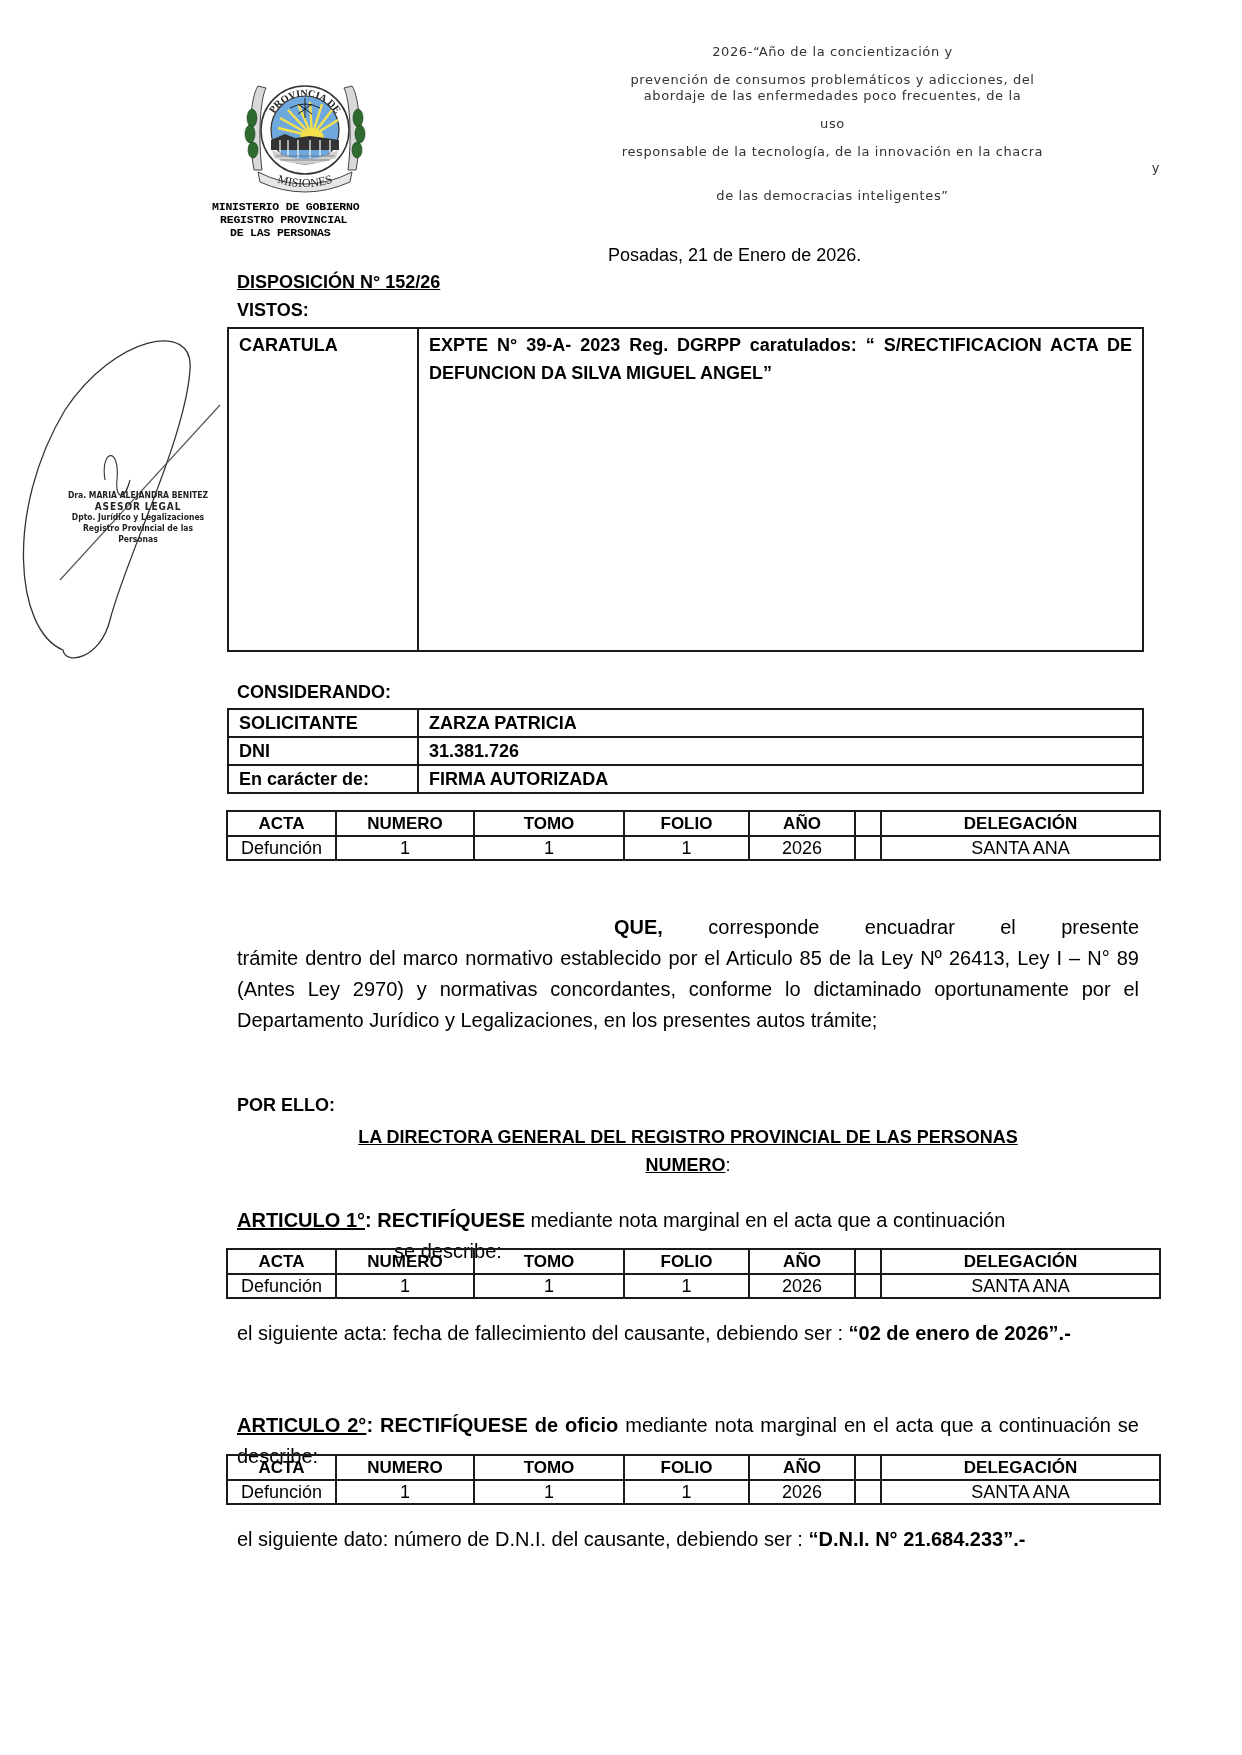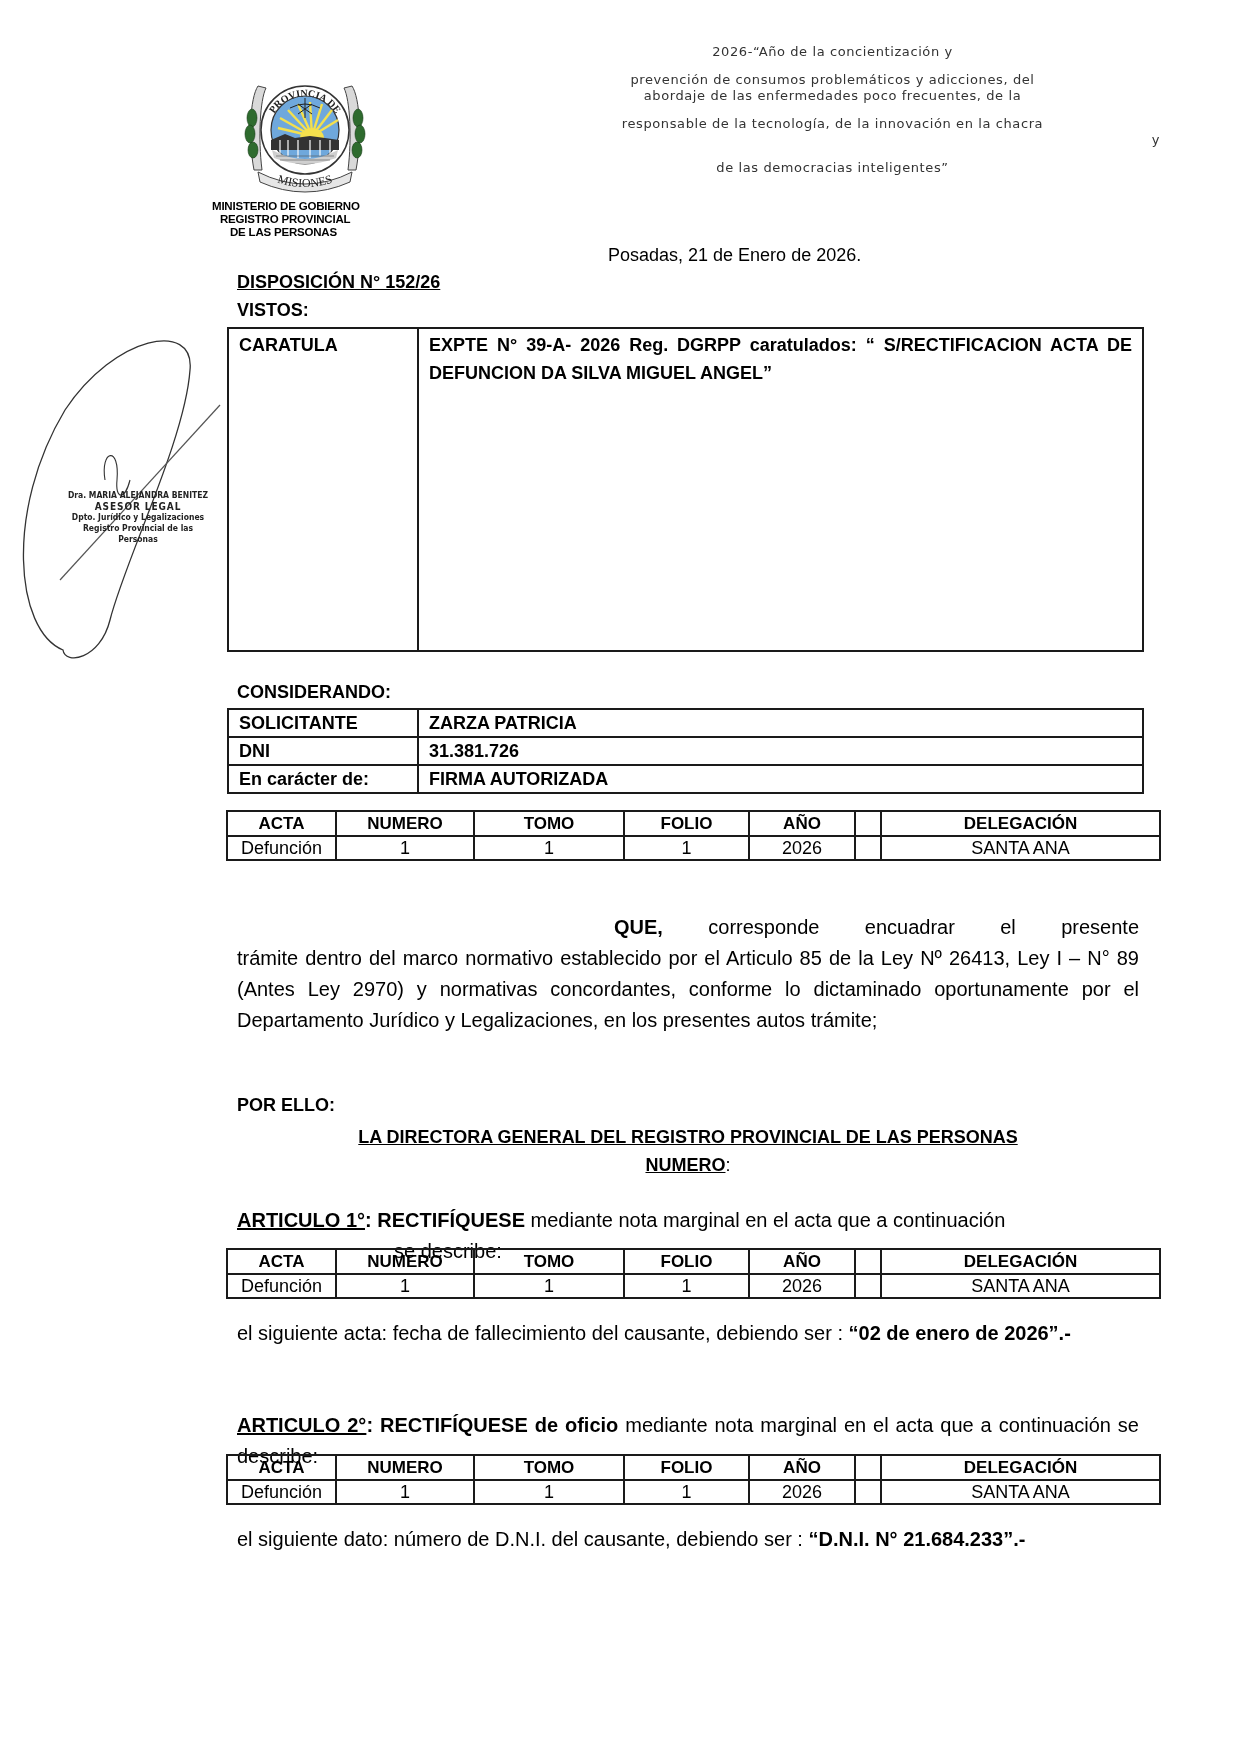--- a/index.html
+++ b/index.html
@@ -142,6 +142,7 @@
   <div class="ml">2026-“Año de la concientización y</div>
   <div class="ml two" style="margin-bottom:0">prevención de consumos problemáticos y adicciones, del</div>
   <div class="ml">abordaje de las enfermedades poco frecuentes, de la</div>
+  <div class="ml">uso</div>
   <div class="ml two" style="margin-bottom:0">responsable de la tecnología, de la innovación en la chacra</div>
   <div class="ml right">y</div>
   <div class="ml">de las democracias inteligentes”</div>

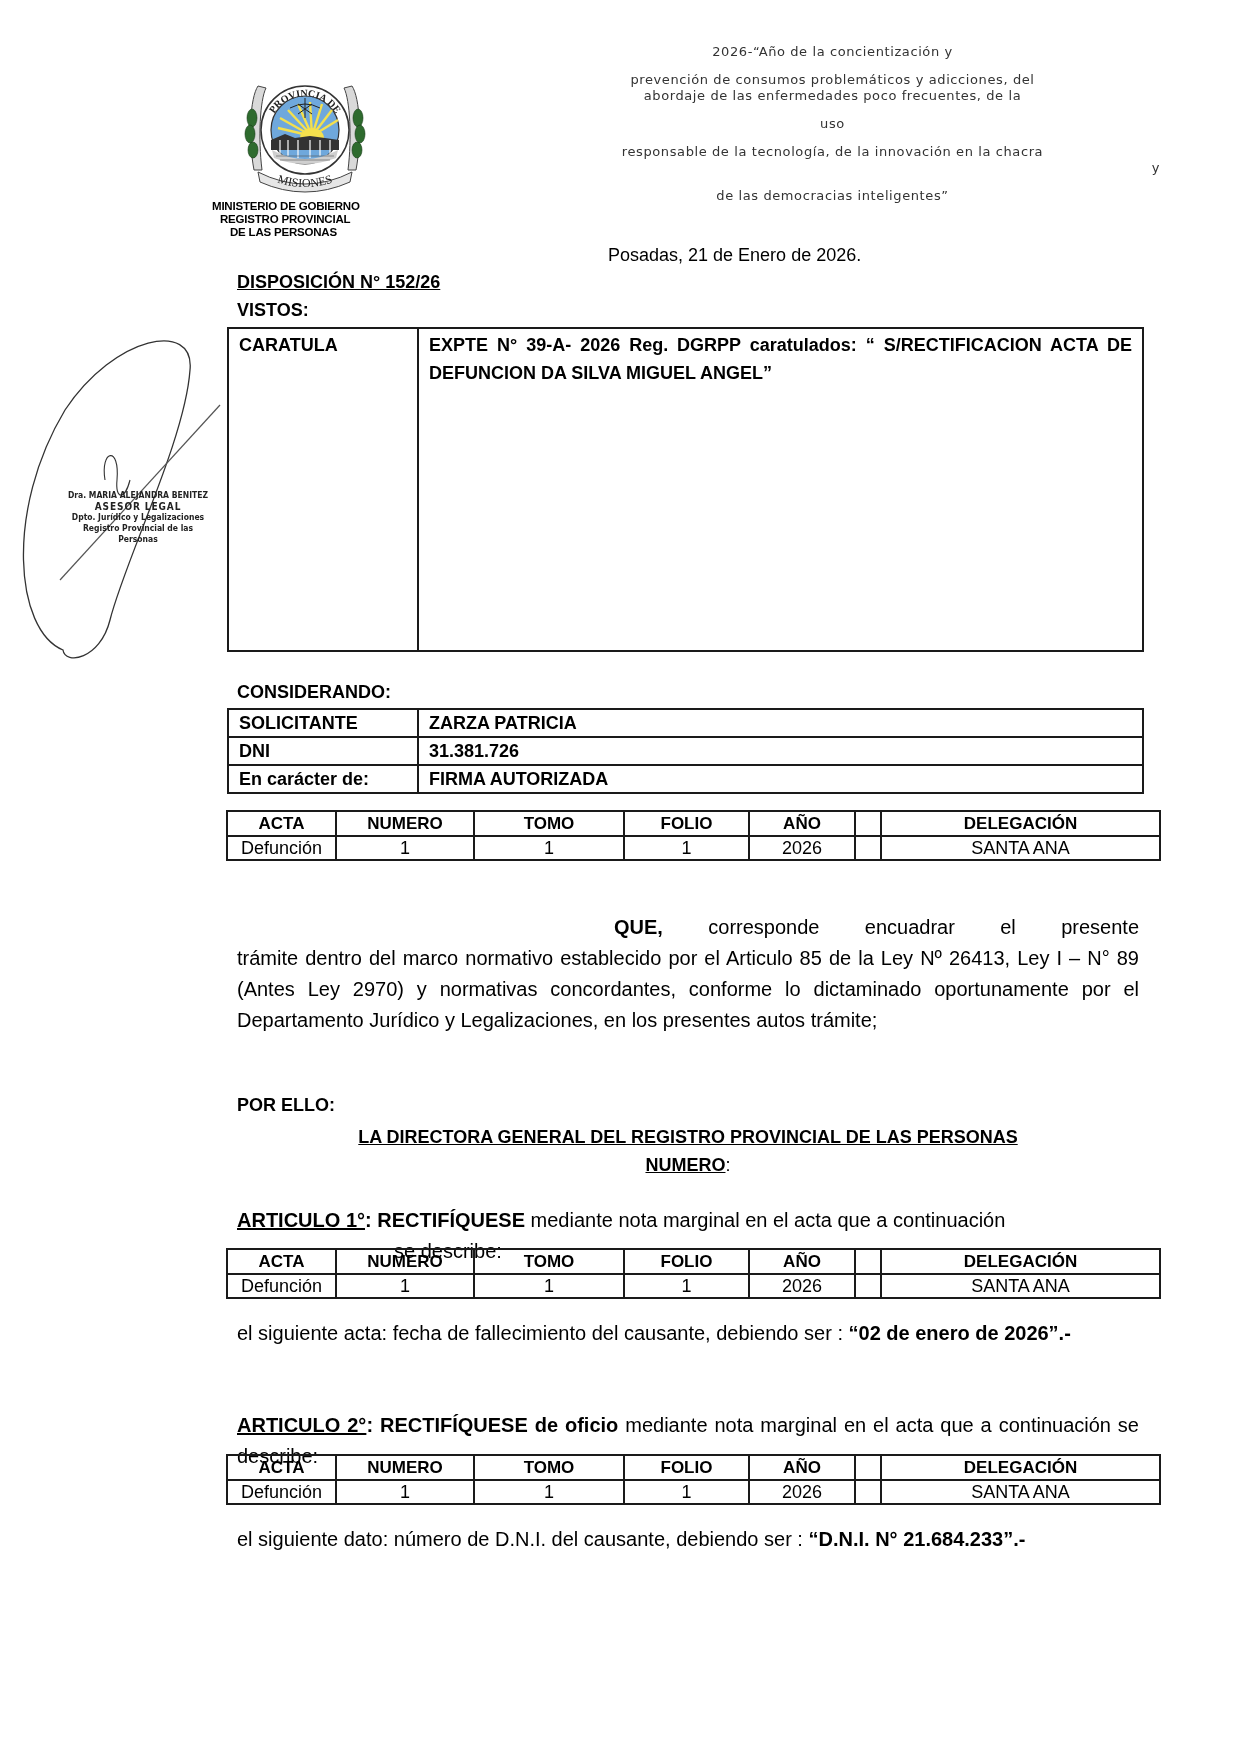--- a/index.html
+++ b/index.html
@@ -7,7 +7,7 @@
 
   
   .coat { position: absolute; left: 240px; top: 78px; width: 130px; height: 115px; }
-  .ministry { position: absolute; left: 200px; top: 200px; width: 200px; font-family: Liberation Sans, sans-serif; font-weight: bold; font-size: 11.5px; line-height: 13px; letter-spacing: -0.2px; }
+  .ministry { position: absolute; left: 200px; top: 200px; width: 200px; font-family: Liberation Mono, monospace; font-weight: bold; font-size: 11.5px; line-height: 13px; letter-spacing: -0.2px; }
   .ministry div { white-space: nowrap; }
   .ministry .l1 { padding-left: 12px; }
   .ministry .l2 { padding-left: 20px; }

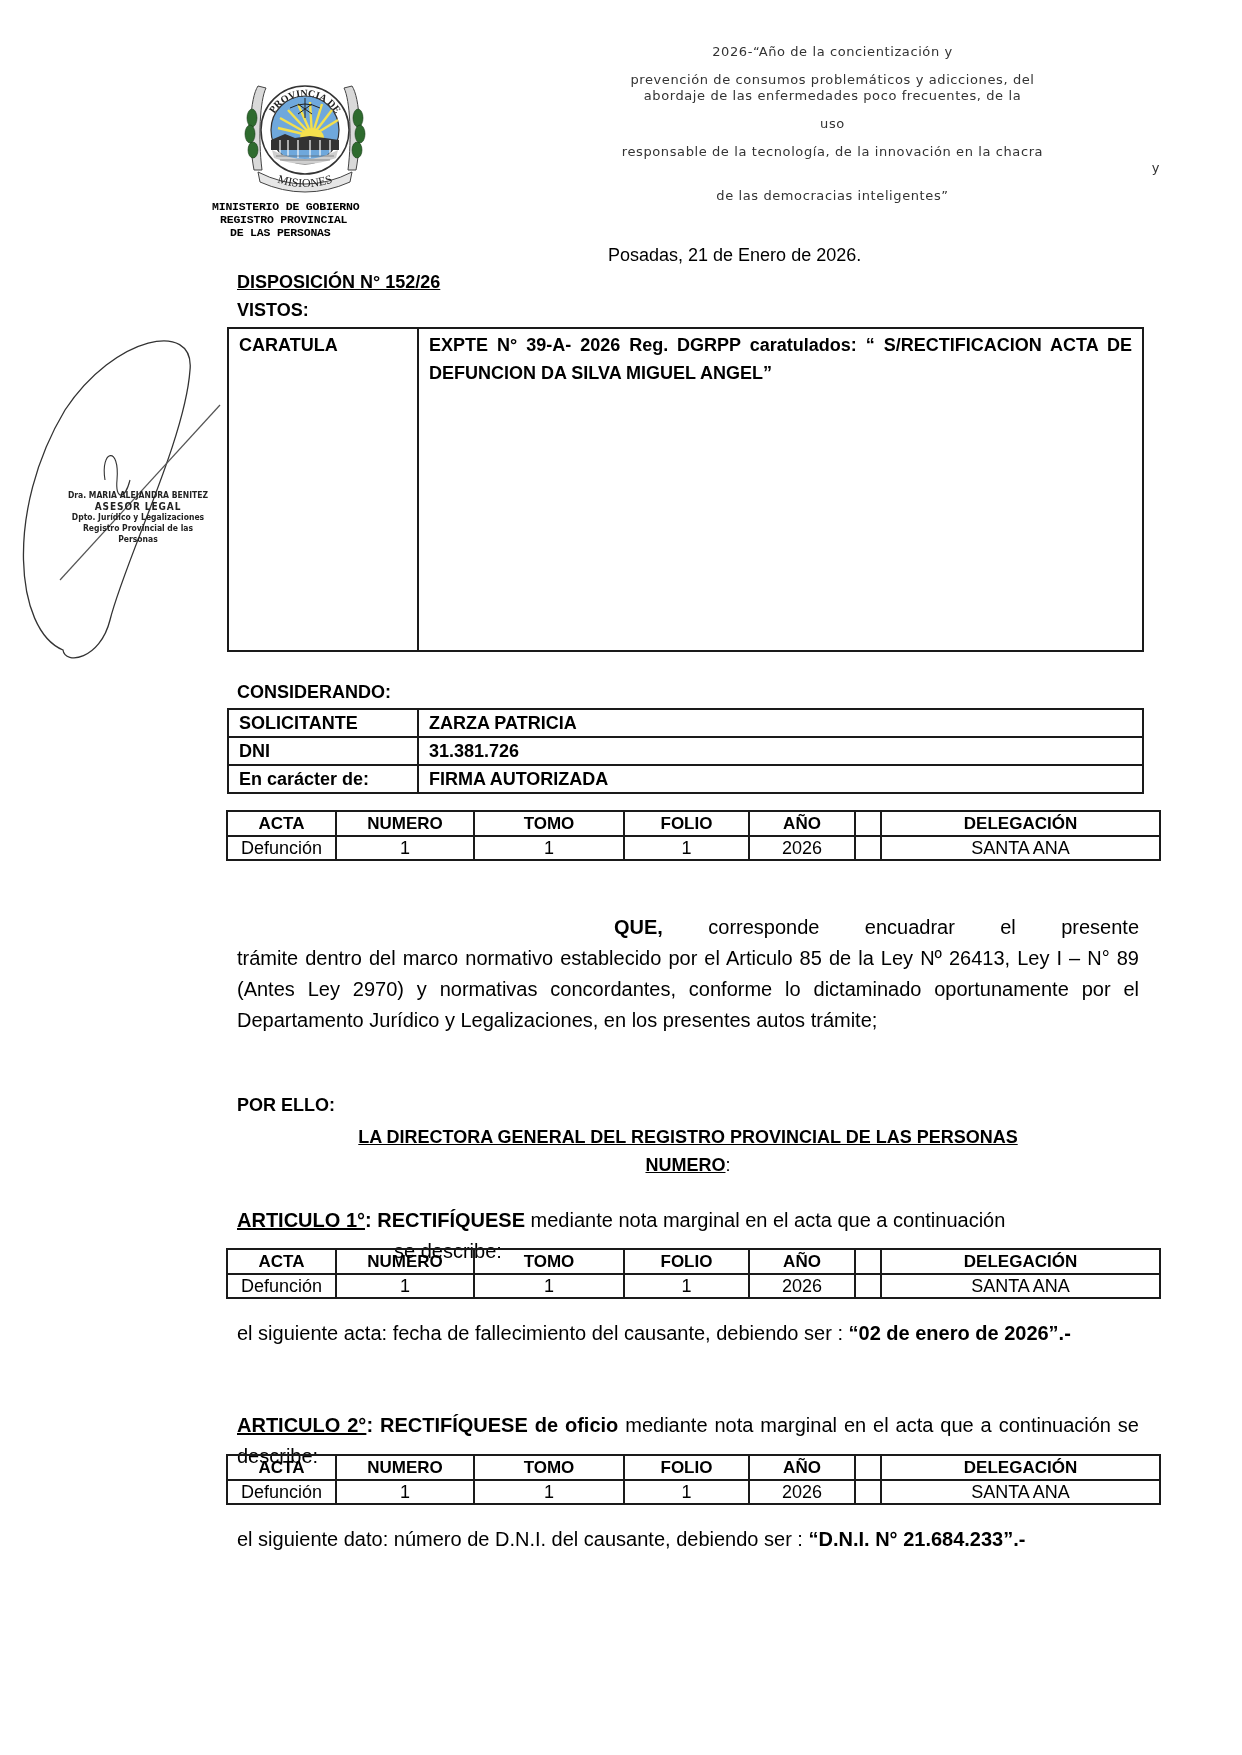--- a/index.html
+++ b/index.html
@@ -157,7 +157,7 @@
   <tbody>
       <tr>
     <td class="k">CARATULA</td>
-    <td class="v">EXPTE N° 39-A- 2026 Reg. DGRPP caratulados: “ S/RECTIFICACION ACTA DE DEFUNCION DA SILVA MIGUEL ANGEL”</td>
+    <td class="v">EXPTE N° 39-A- 2023 Reg. DGRPP caratulados: “ S/RECTIFICACION ACTA DE DEFUNCION DA SILVA MIGUEL ANGEL”</td>
   </tr>
 </tbody>
   </table>

